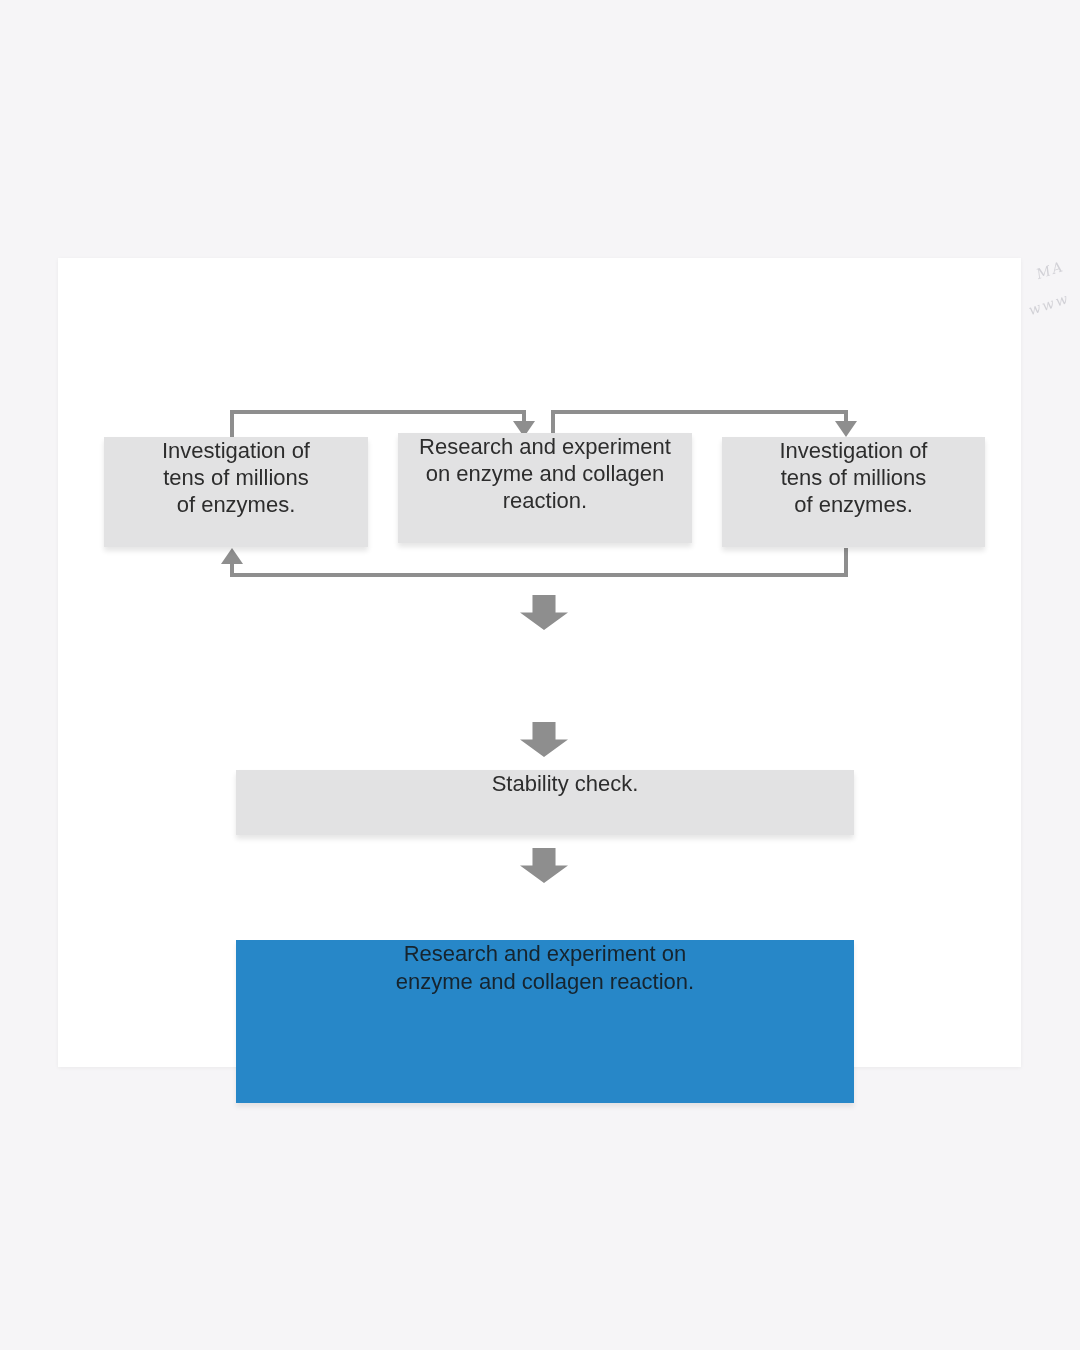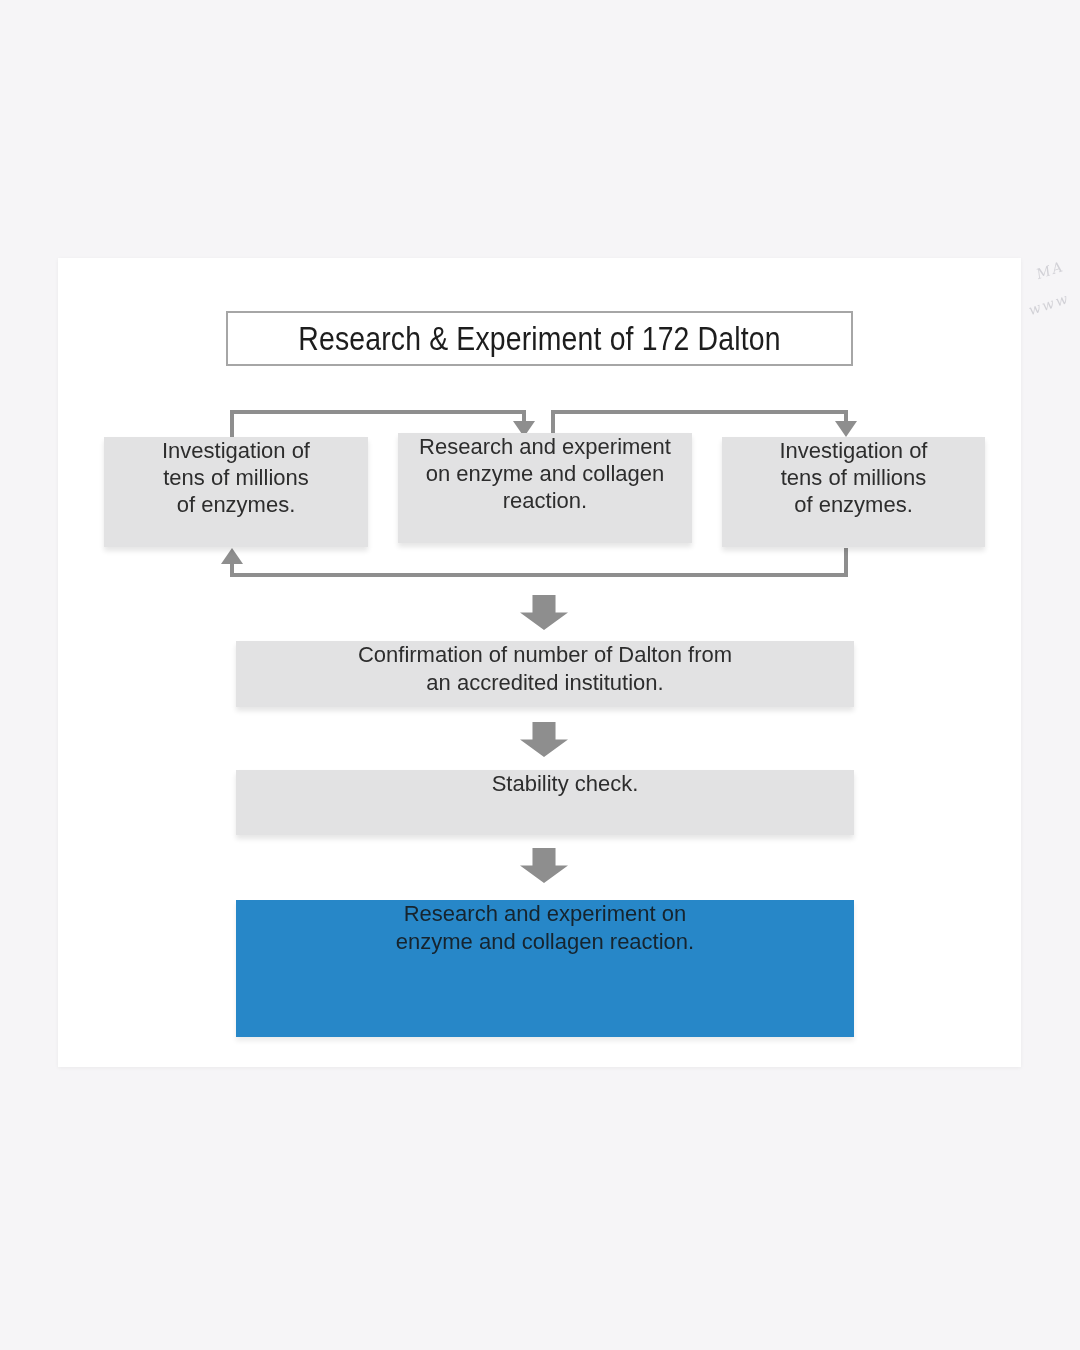--- a/index.html
+++ b/index.html
@@ -105,9 +105,6 @@
 
   <div class="card"></div>
 
-  <div class="title-box">
-    <span class="title-text">Research &amp; Experiment of 172 Dalton</span>
-  </div>
 
   <div>
     <div class="vline" style="left:230px; top:410px; width:4px; height:28px;"></div>

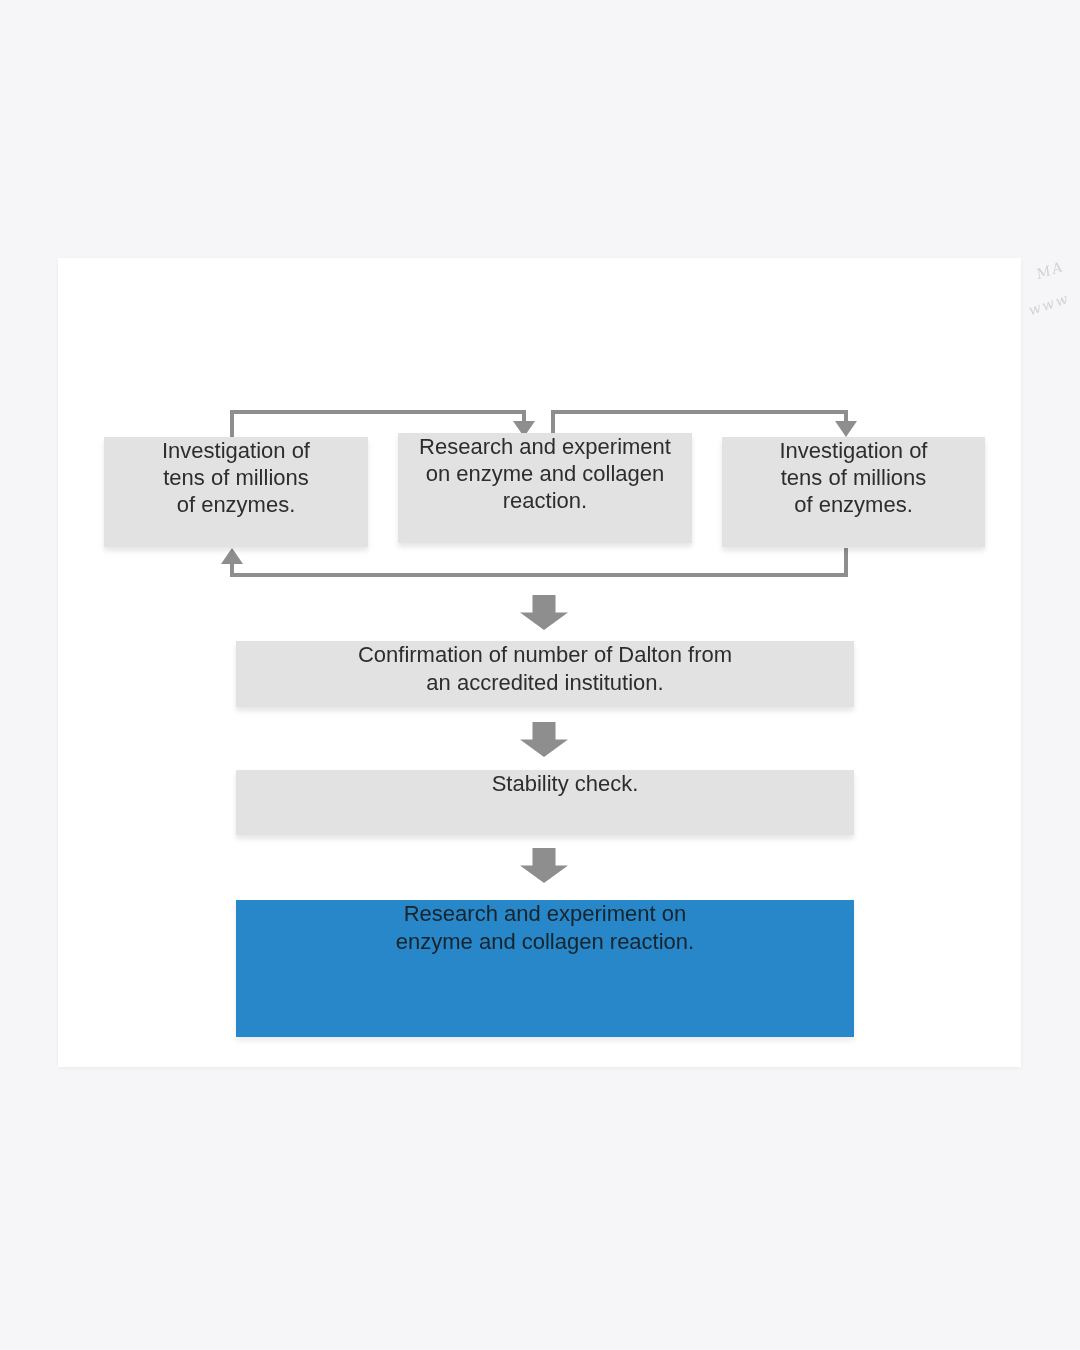--- a/index.html
+++ b/index.html
@@ -145,10 +145,6 @@
 
   <div class="block-arrow" style="left:520px; top:595px;"></div>
 
-  <div class="gbox wide" style="left:236px; top:641px; width:618px; height:66px;">
-    <span class="label">Confirmation of number of Dalton from
-an accredited institution.</span>
-  </div>
 
   <div class="block-arrow" style="left:520px; top:722px;"></div>
 

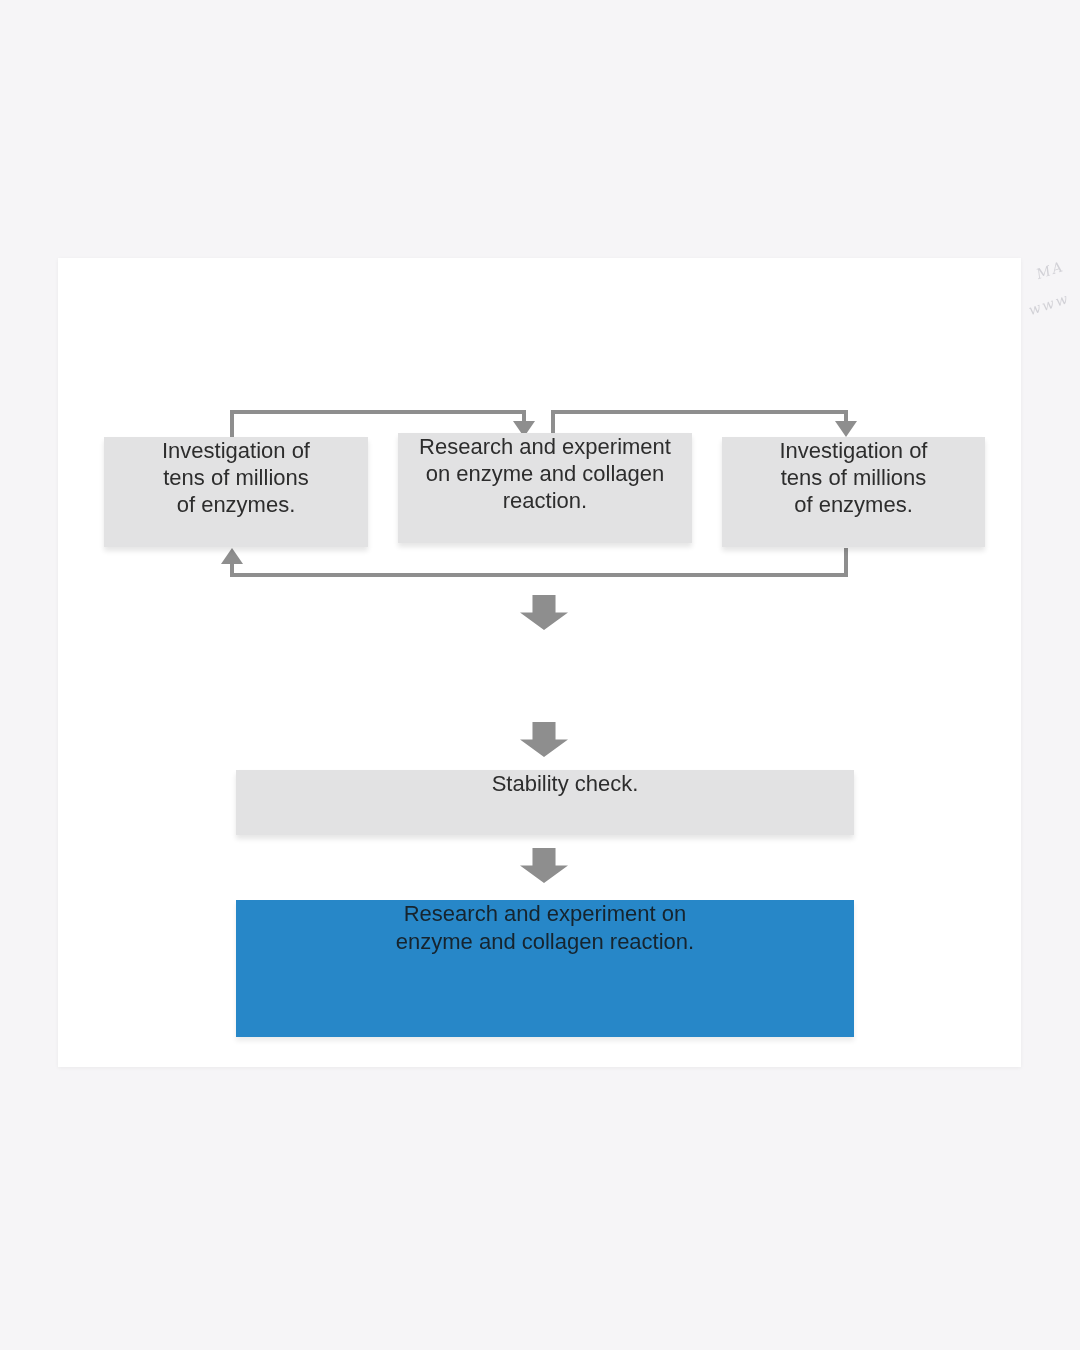--- a/index.html
+++ b/index.html
@@ -154,7 +154,7 @@
 
   <div class="block-arrow" style="left:520px; top:848px;"></div>
 
-  <div class="gbox wide blue" style="left:236px; top:900px; width:618px; height:137px;">
+  <div class="gbox wide blue" style="left:236px; top:940px; width:618px; height:163px;">
     <span class="label">Research and experiment on
 enzyme and collagen reaction.</span>
   </div>

